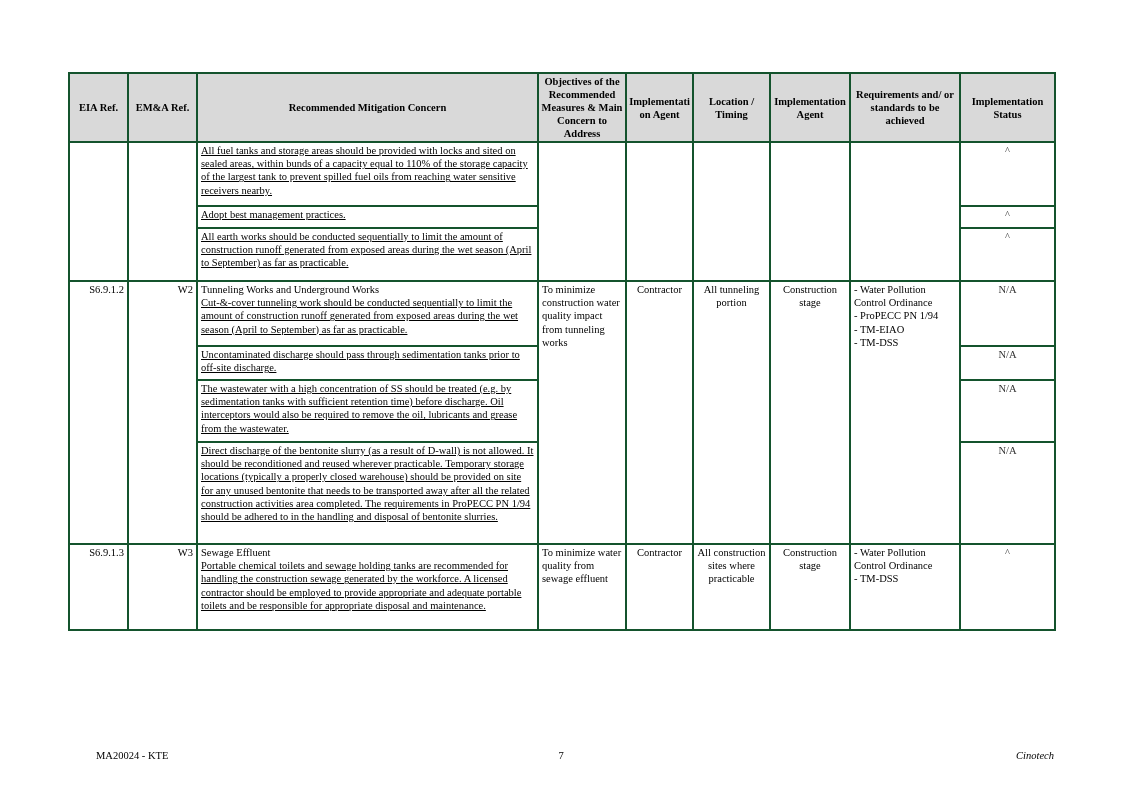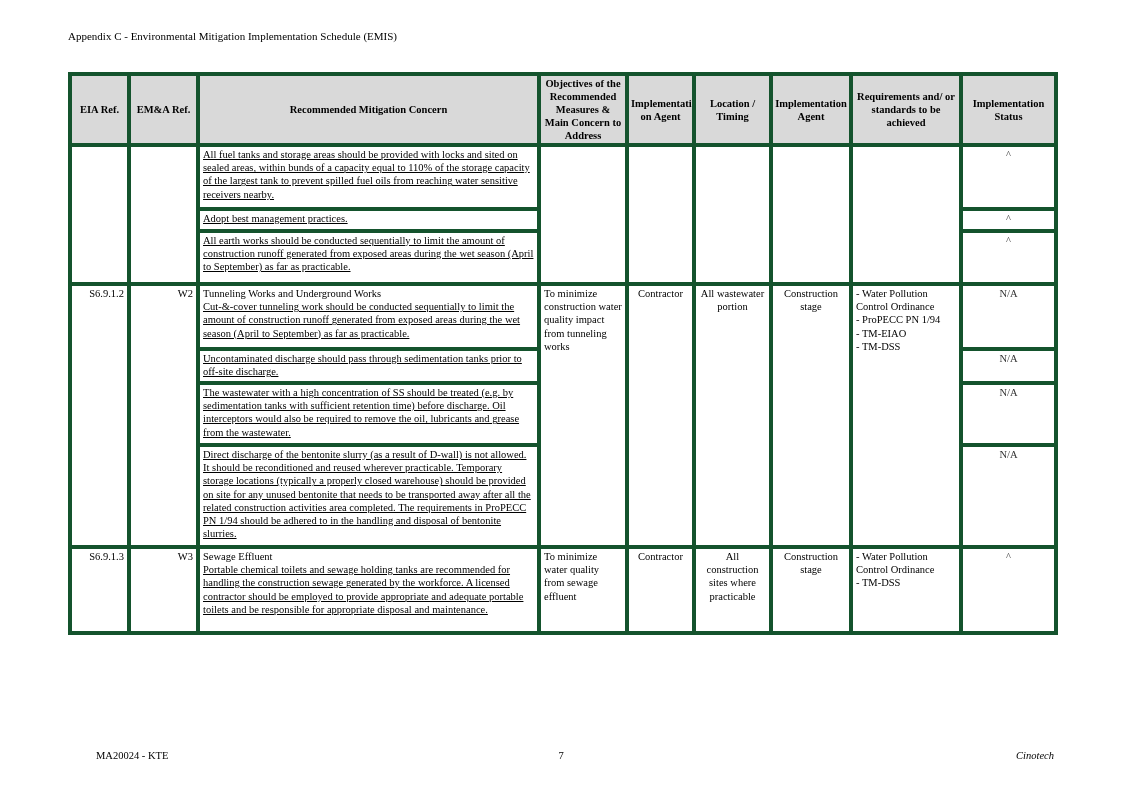--- a/index.html
+++ b/index.html
@@ -49,7 +49,6 @@
 
 <div class="page">
 
-  <div class="doc-header">Appendix C - Environmental Mitigation Implementation Schedule (EMIS)</div>
 
   <table class="emis">
     <colgroup>

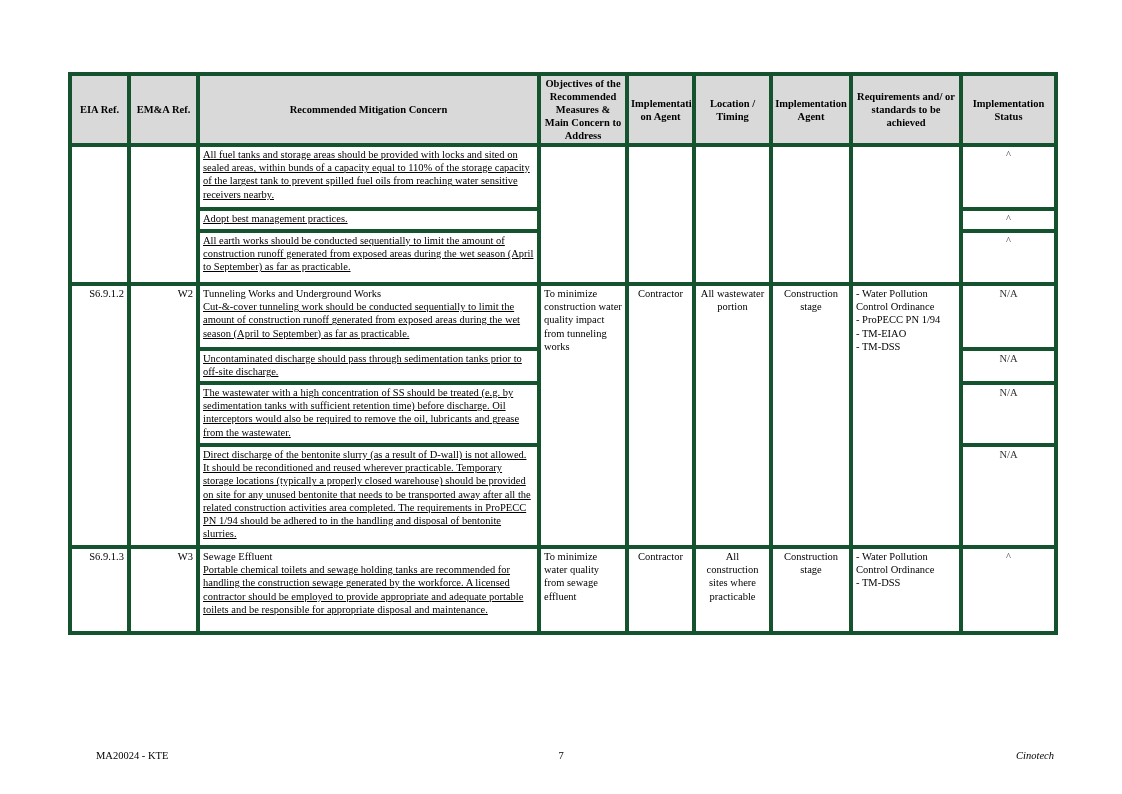--- a/index.html
+++ b/index.html
@@ -20,7 +20,7 @@
     border: 2px solid #4e4e4e;
   }
   .emis th, .emis td {
-    border: 4px solid #14532d;
+    border: 2px solid #14532d;
     padding: 1px 3px;
     font-size: 10.5px; line-height: 13.2px;
     vertical-align: top; overflow: hidden;

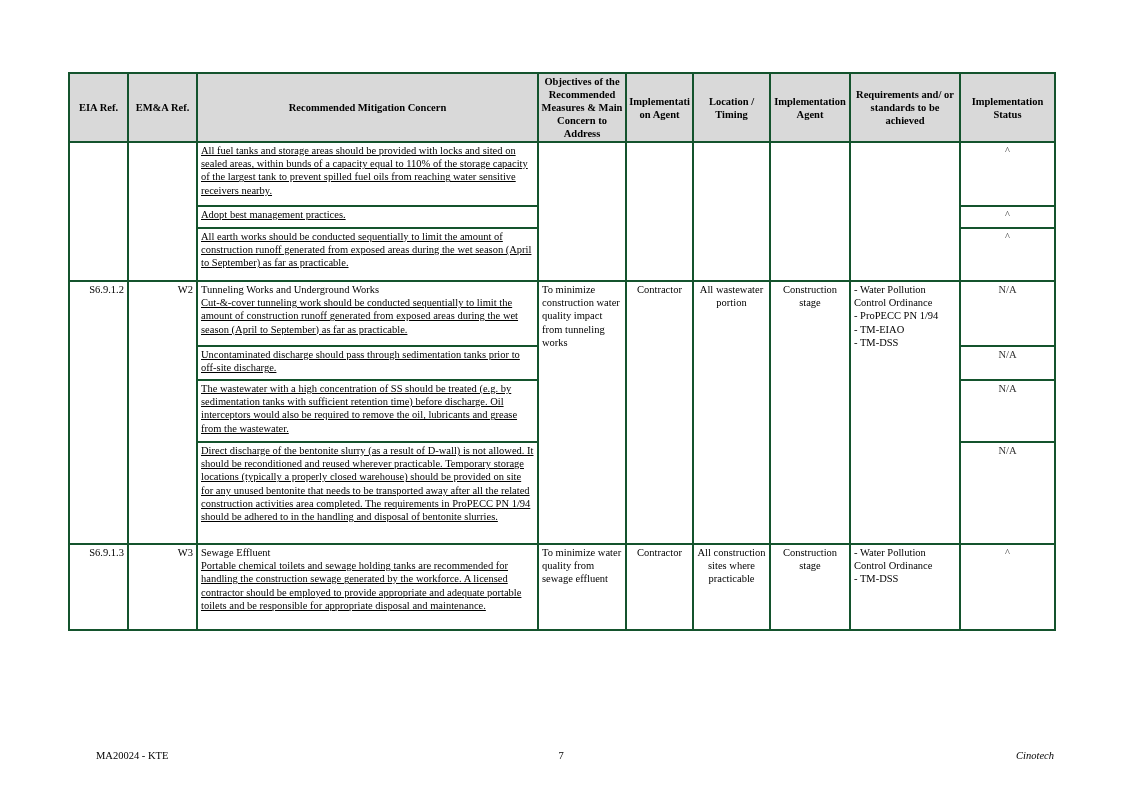--- a/index.html
+++ b/index.html
@@ -112,7 +112,7 @@
         </td>
         <td class="c-obj" rowspan="4">To minimize construction water quality impact from tunneling works</td>
         <td class="c-agent" rowspan="4">Contractor</td>
-        <td class="c-loc" rowspan="4">All wastewater portion</td>
+        <td class="c-loc" rowspan="4">All tunneling portion</td>
         <td class="c-stage" rowspan="4">Construction stage</td>
         <td class="c-req" rowspan="4">- Water Pollution Control Ordinance
 - ProPECC PN 1/94

